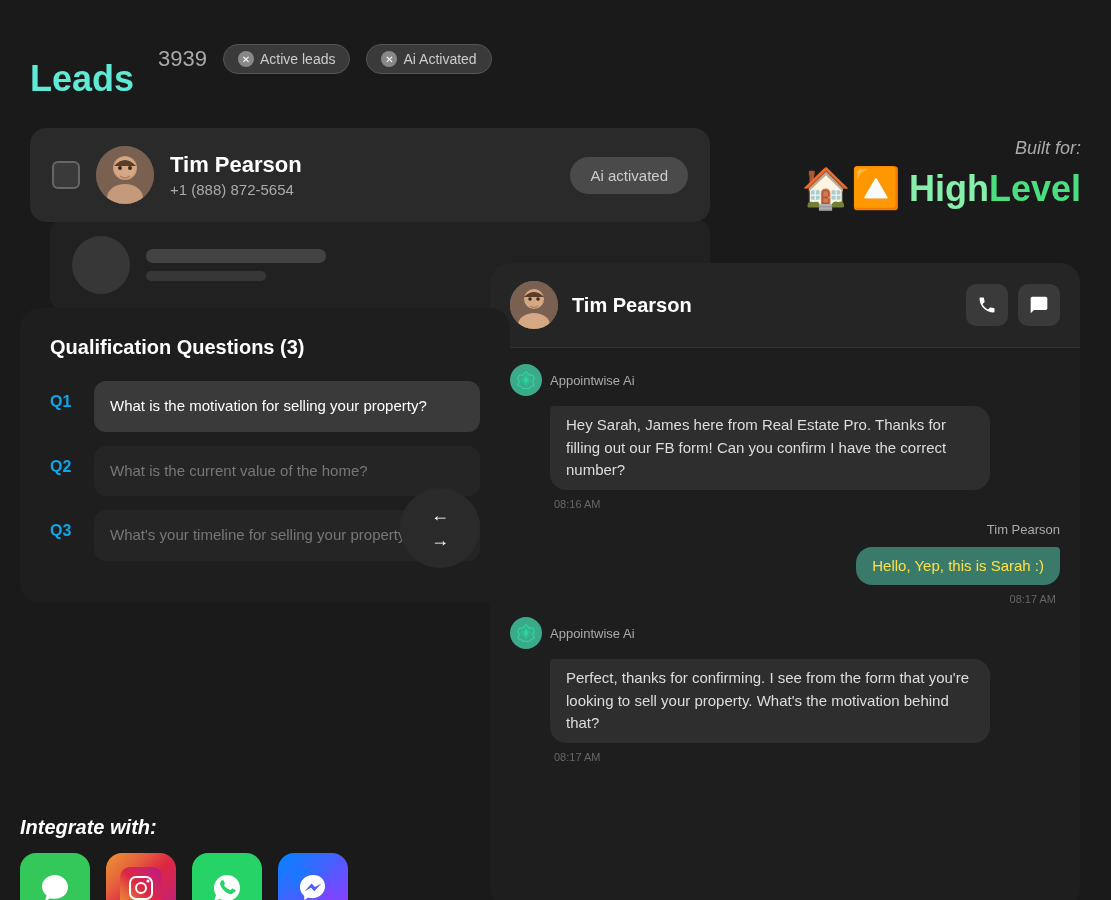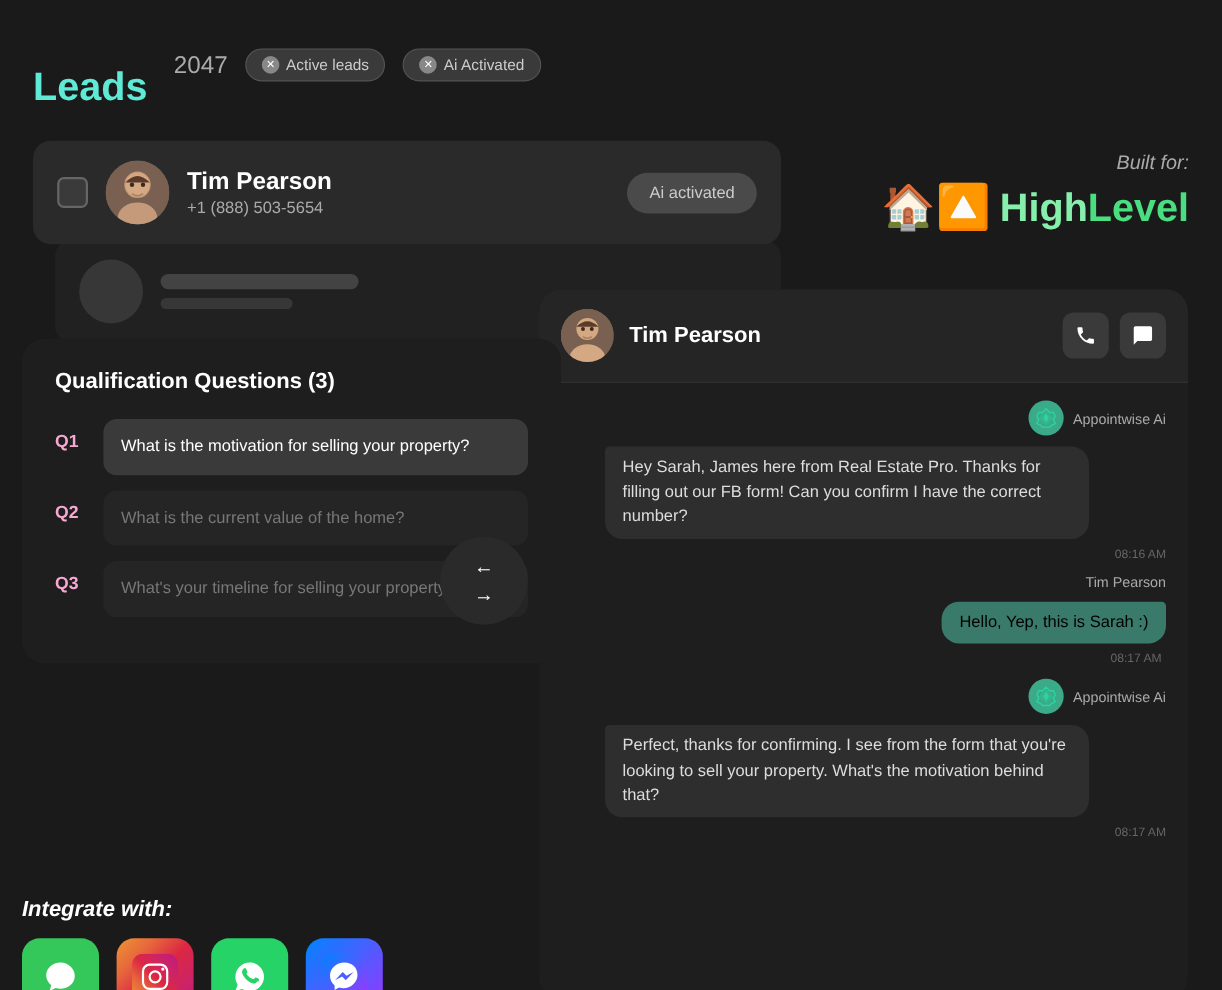--- a/index.html
+++ b/index.html
@@ -424,7 +424,7 @@
 
 <div class="top-bar">
   <span class="leads-title">Leads</span>
-  <span class="leads-count">2047</span>
+  <span class="leads-count">3939</span>
   <div class="filter-chip">
     <div class="x-icon">✕</div>
     <span>Active leads</span>

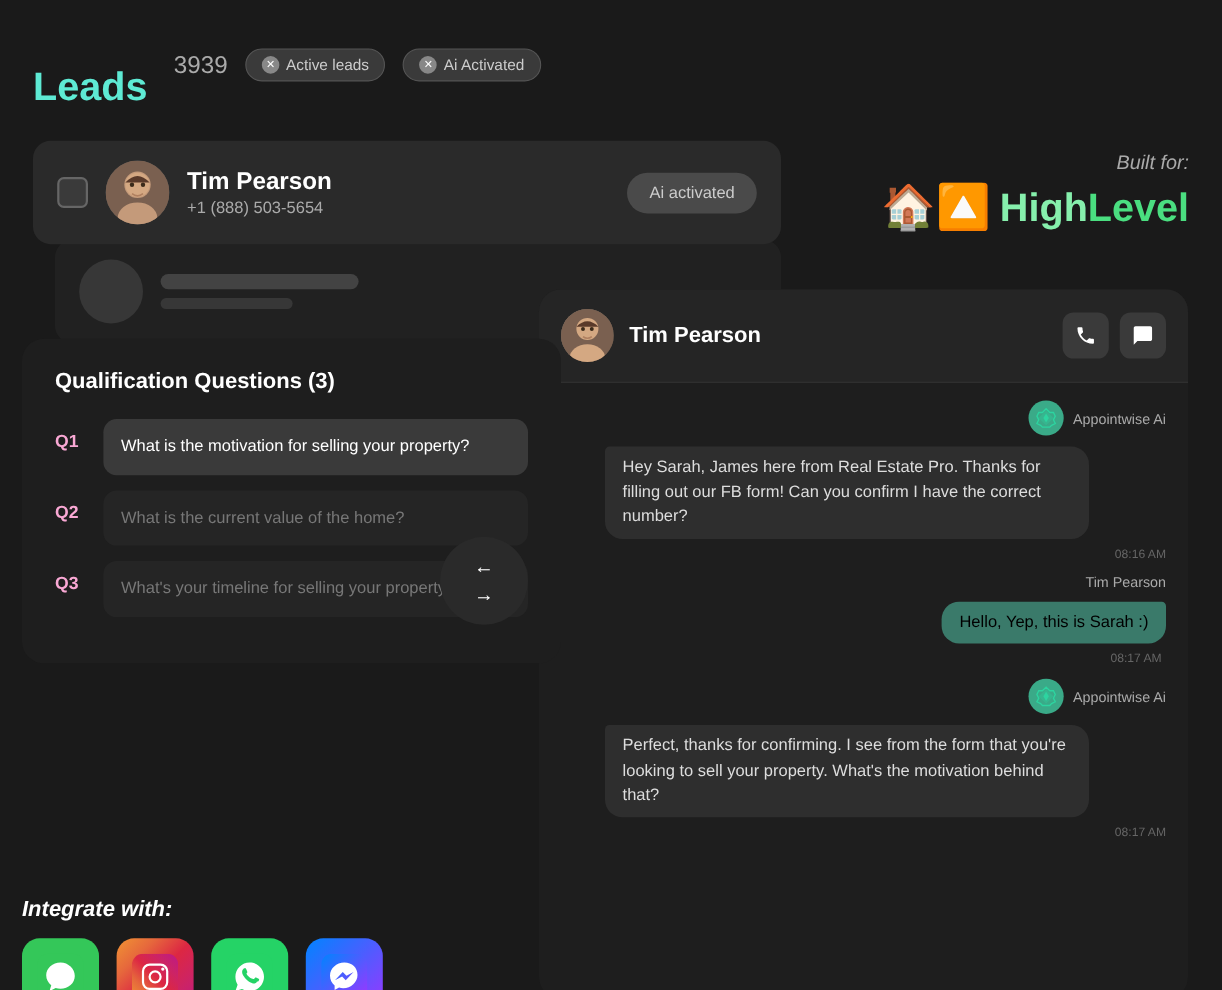--- a/index.html
+++ b/index.html
@@ -471,7 +471,7 @@
     </div>
     <div class="lead-info">
       <div class="lead-name">Tim Pearson</div>
-      <div class="lead-phone">+1 (888) 503-5654</div>
+      <div class="lead-phone">+1 (888) 872-5654</div>
     </div>
     <div class="ai-activated-badge">Ai activated</div>
   </div>

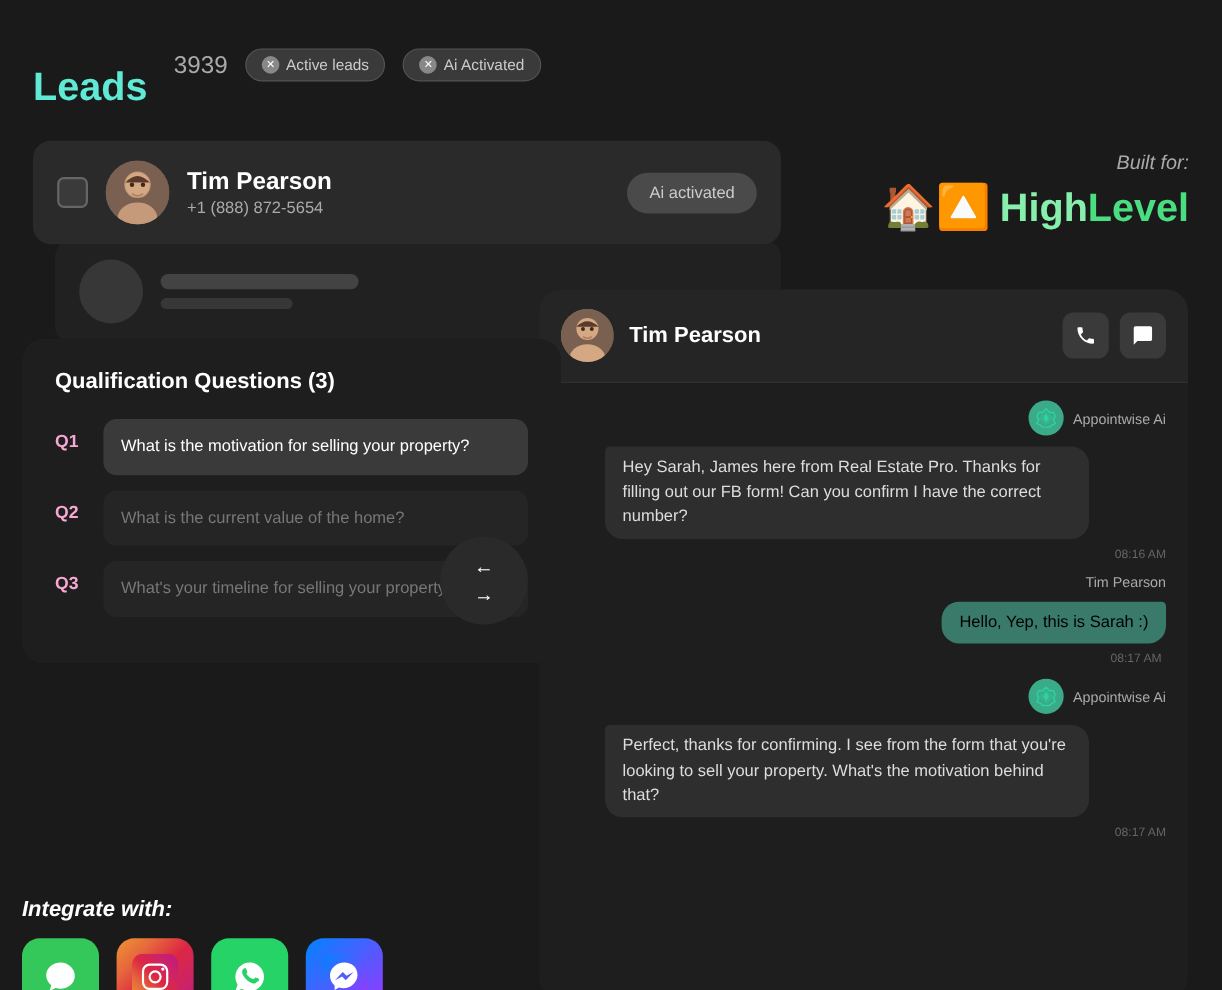--- a/index.html
+++ b/index.html
@@ -315,7 +315,6 @@
       display: flex;
       flex-direction: column;
       gap: 6px;
-      align-items: flex-end;
     }
     .message-sender-info {
       display: flex;

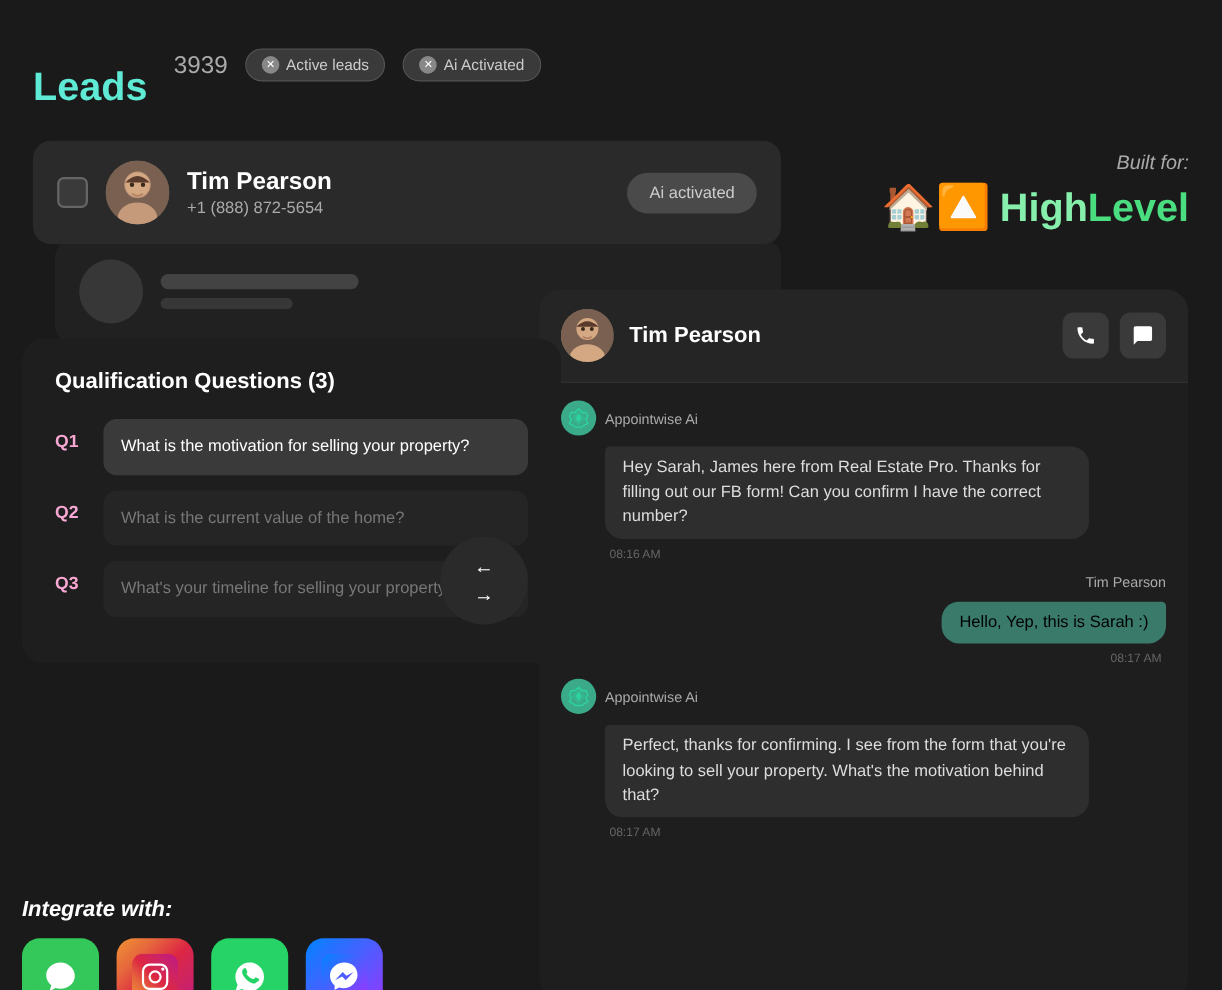--- a/index.html
+++ b/index.html
@@ -202,7 +202,7 @@
     .qual-q-label {
       font-size: 16px;
       font-weight: 600;
-      color: #f9a8d4;
+      color: #0ea5e9;
       min-width: 28px;
       margin-top: 12px;
     }

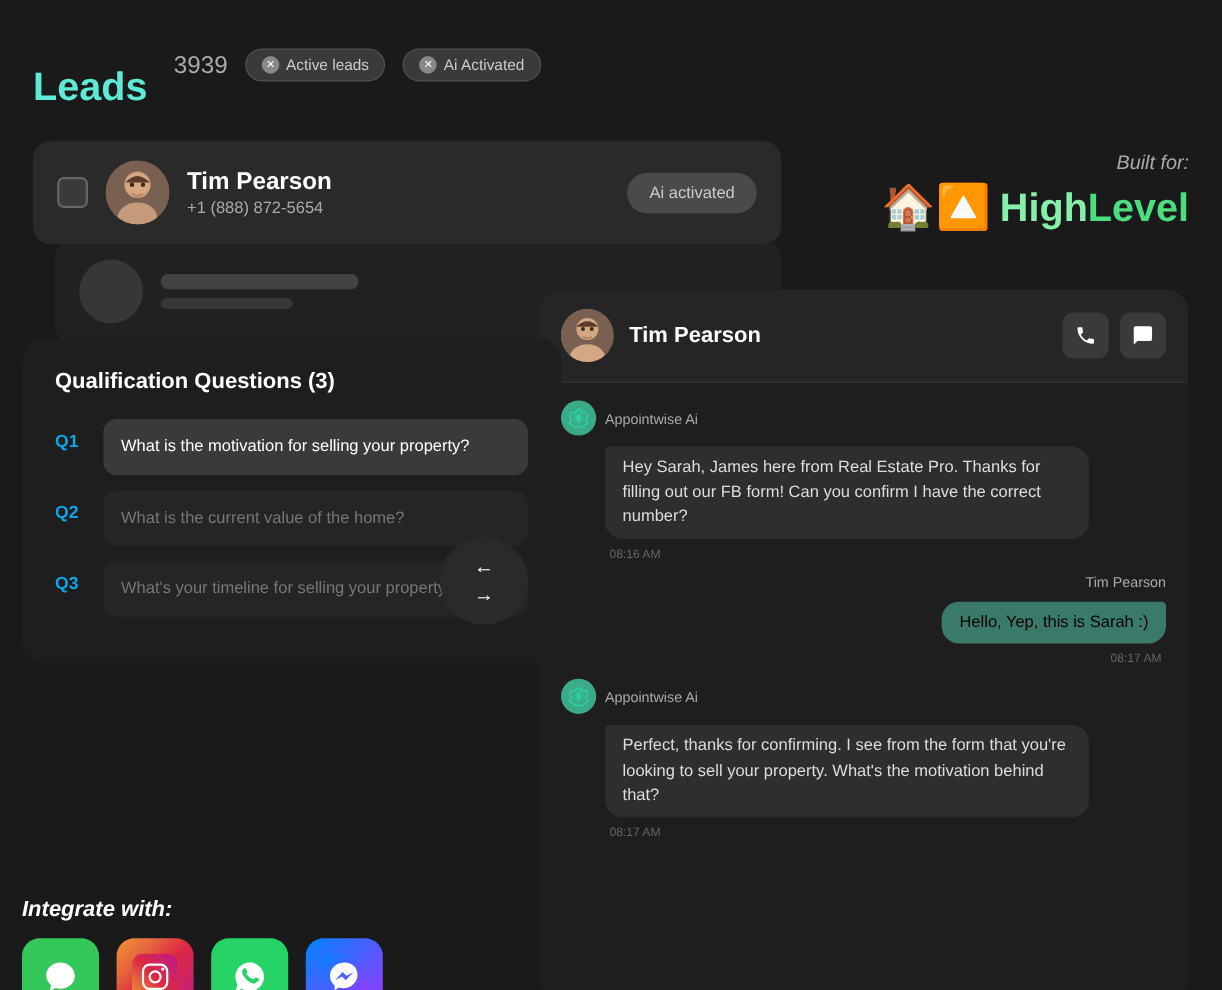--- a/index.html
+++ b/index.html
@@ -356,7 +356,7 @@
     }
     .bubble-outgoing {
       background: #3a7a6a;
-      color: #000000;
+      color: #fde047;
       align-self: flex-end;
       border-top-right-radius: 4px;
     }

